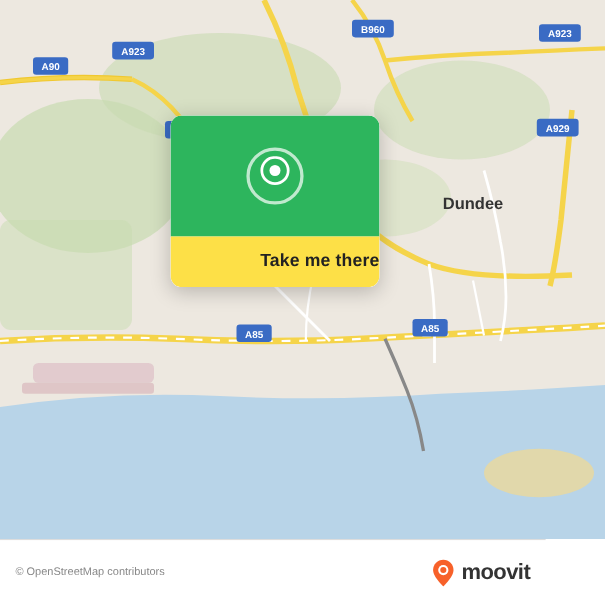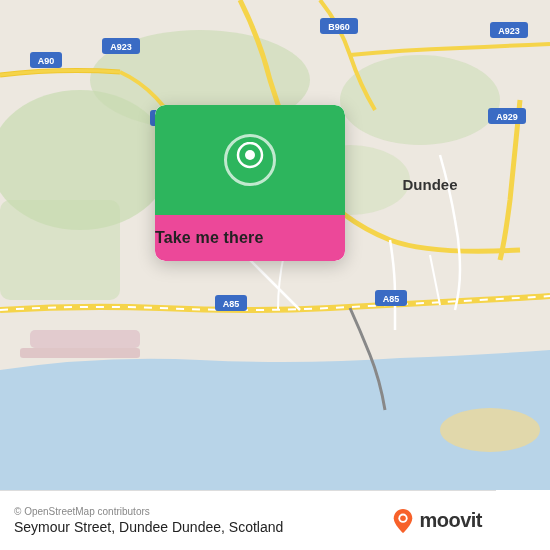--- a/index.html
+++ b/index.html
@@ -68,8 +68,8 @@
       padding: 14px 0;
       display: flex;
       align-items: center;
-      justify-content: flex-start;
-      background: #ec4899;
+      justify-content: flex-end;
+      background: #fde047;
       border-radius: 0 0 10px 10px;
     }
 

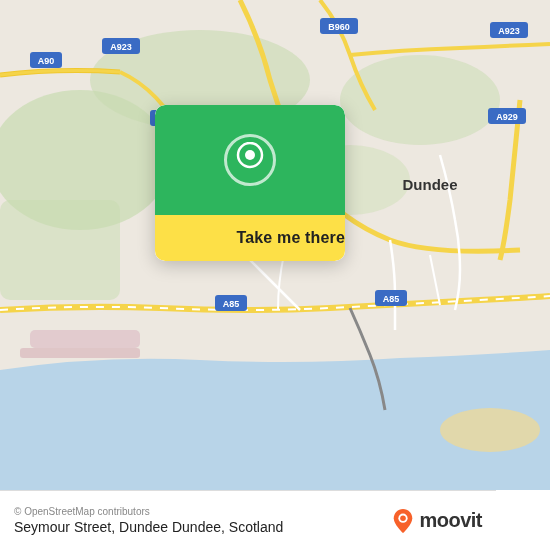--- a/index.html
+++ b/index.html
@@ -222,7 +222,6 @@
 <div id="bottom-bar">
   <div id="bottom-left">
     <span id="osm-credit">© OpenStreetMap contributors</span>
-    <span id="location-label">Seymour Street, Dundee Dundee, Scotland</span>
   </div>
   <div id="moovit-logo">
 

